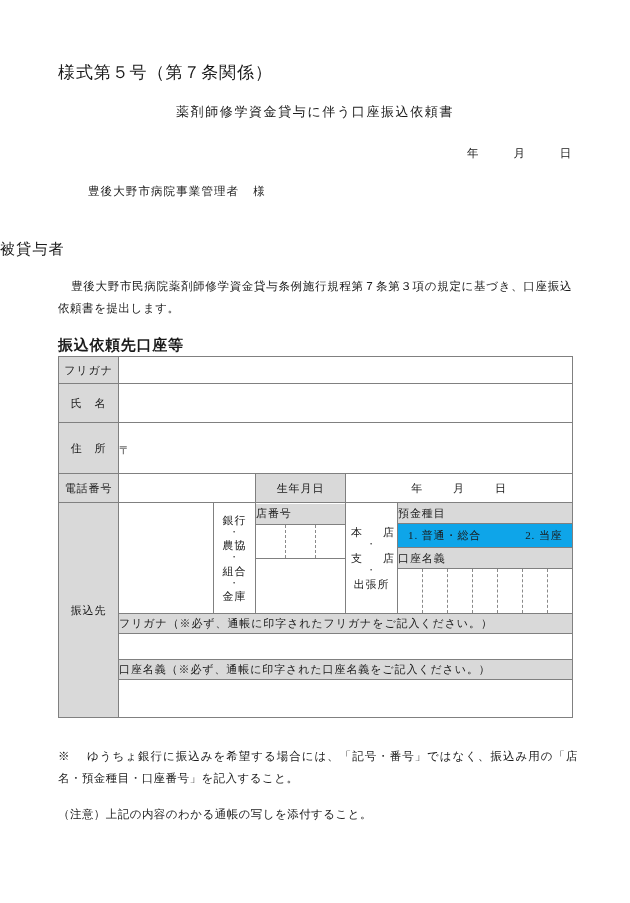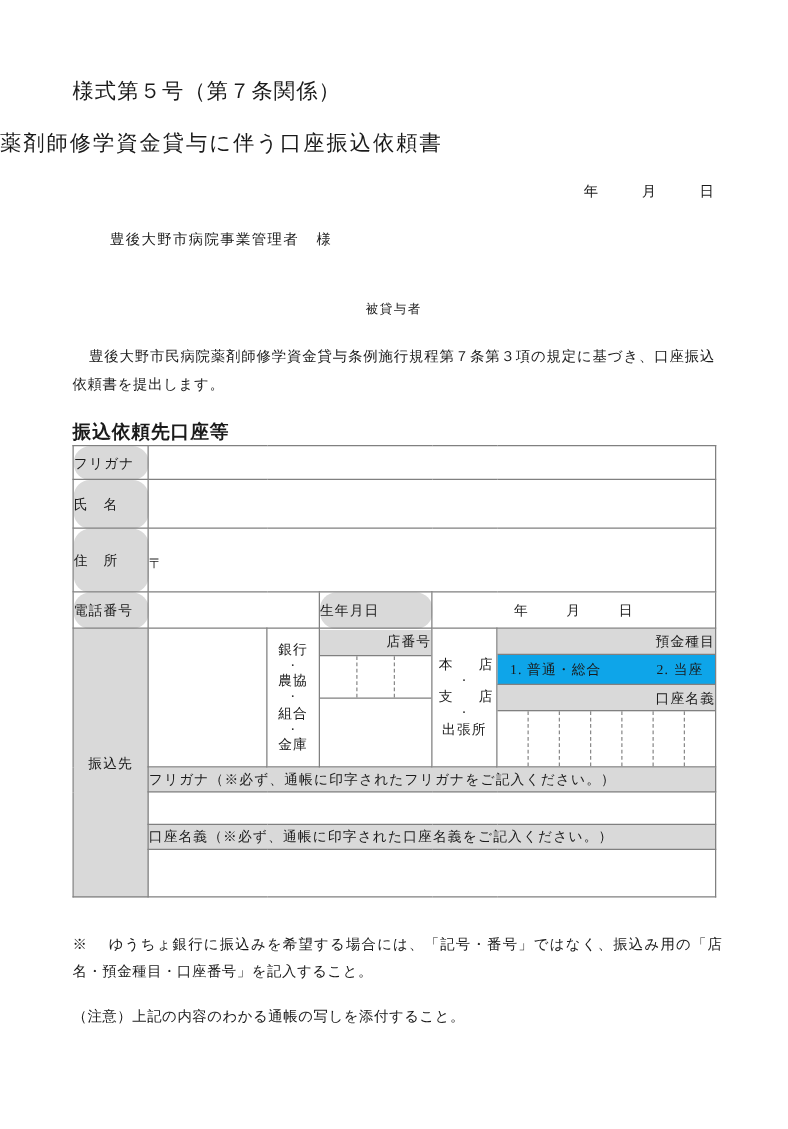--- a/index.html
+++ b/index.html
@@ -37,7 +37,8 @@
     left: 0;
     top: 103px;
     width: 630px;
-    font-size: 17px;
+    text-align: center;
+    font-size: 13px;
     letter-spacing: 1.6px;
     white-space: nowrap;
   }

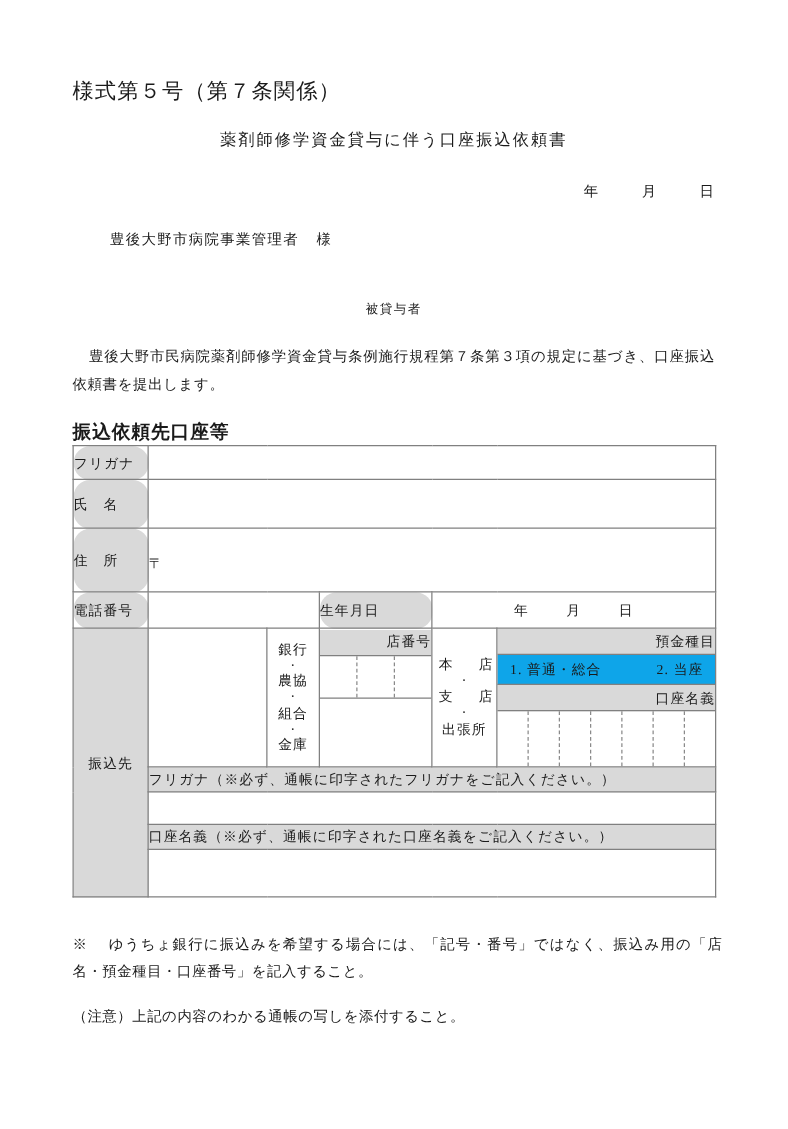--- a/index.html
+++ b/index.html
@@ -67,9 +67,9 @@
     left: 0;
     top: 240px;
     width: 630px;
-    text-align: center;
+    text-align: left;
     box-sizing: border-box;
-    font-size: 10px;
+    font-size: 15px;
     letter-spacing: 1.2px;
   }
 

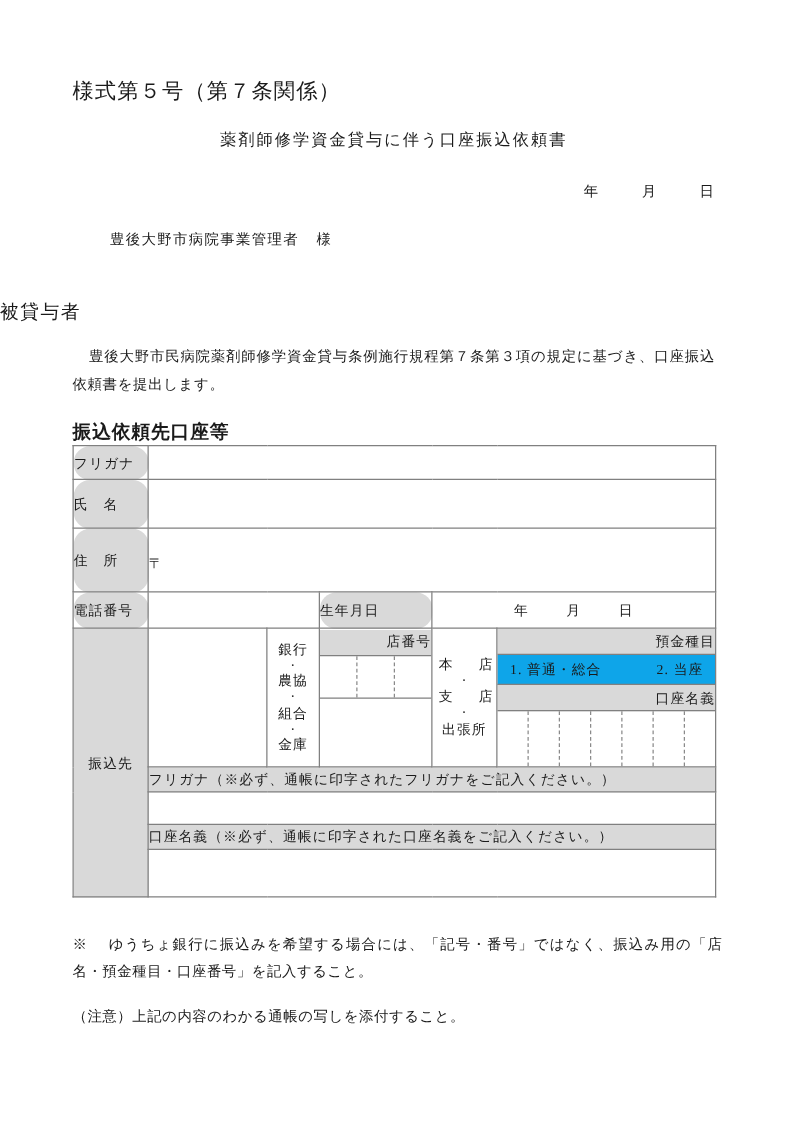--- a/index.html
+++ b/index.html
@@ -113,9 +113,8 @@
   }
   .lbl {
     background: #d9d9d9;
-    text-align: left;
-    white-space: nowrap;
-    border-radius: 13px;
+    text-align: center;
+    white-space: nowrap;
   }
   .lbl-top {
     background: #d9d9d9;

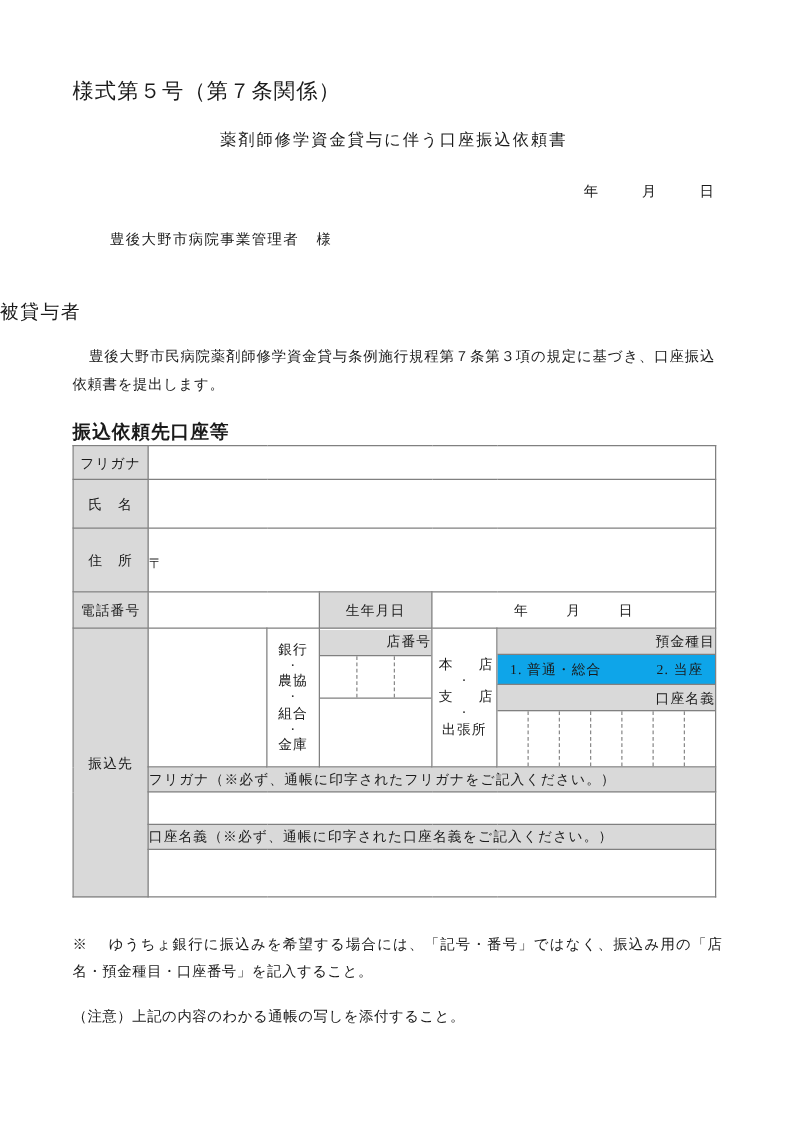--- a/index.html
+++ b/index.html
@@ -163,7 +163,7 @@
   .sub td {
     border: 0;
     font-size: 11px;
-    text-align: right;
+    text-align: left;
     letter-spacing: 0.9px;
   }
   .sub td.hd {

